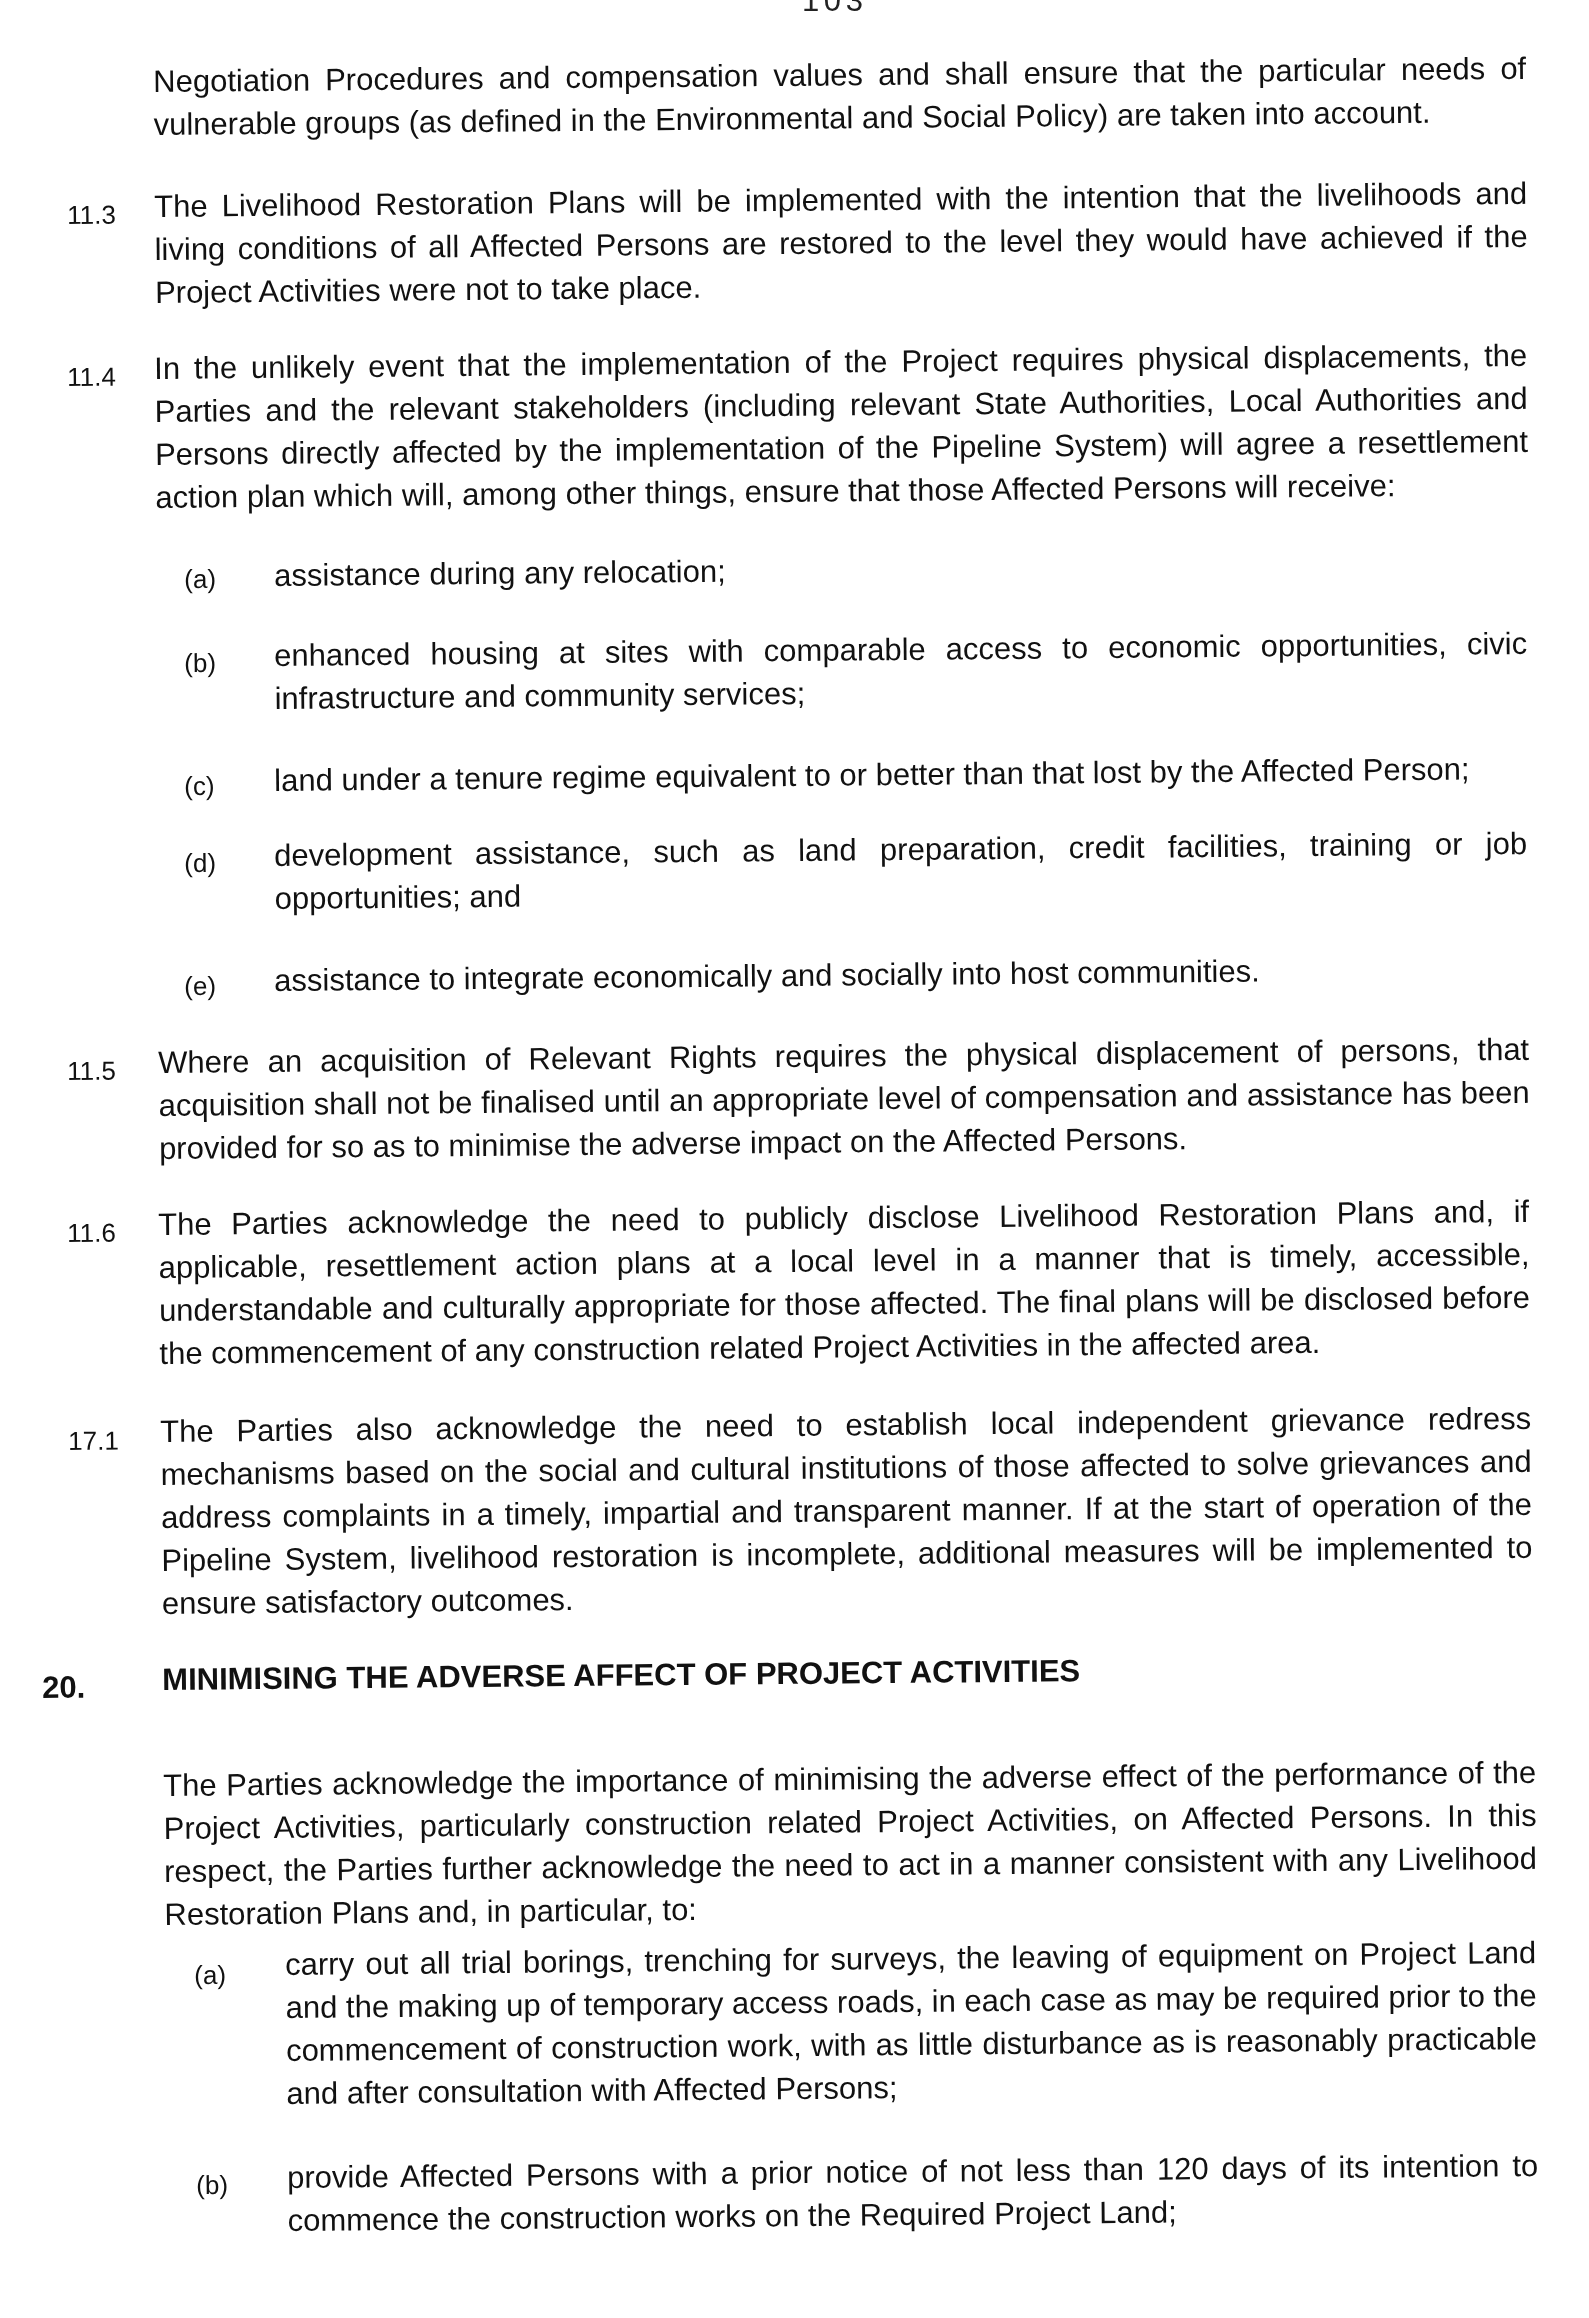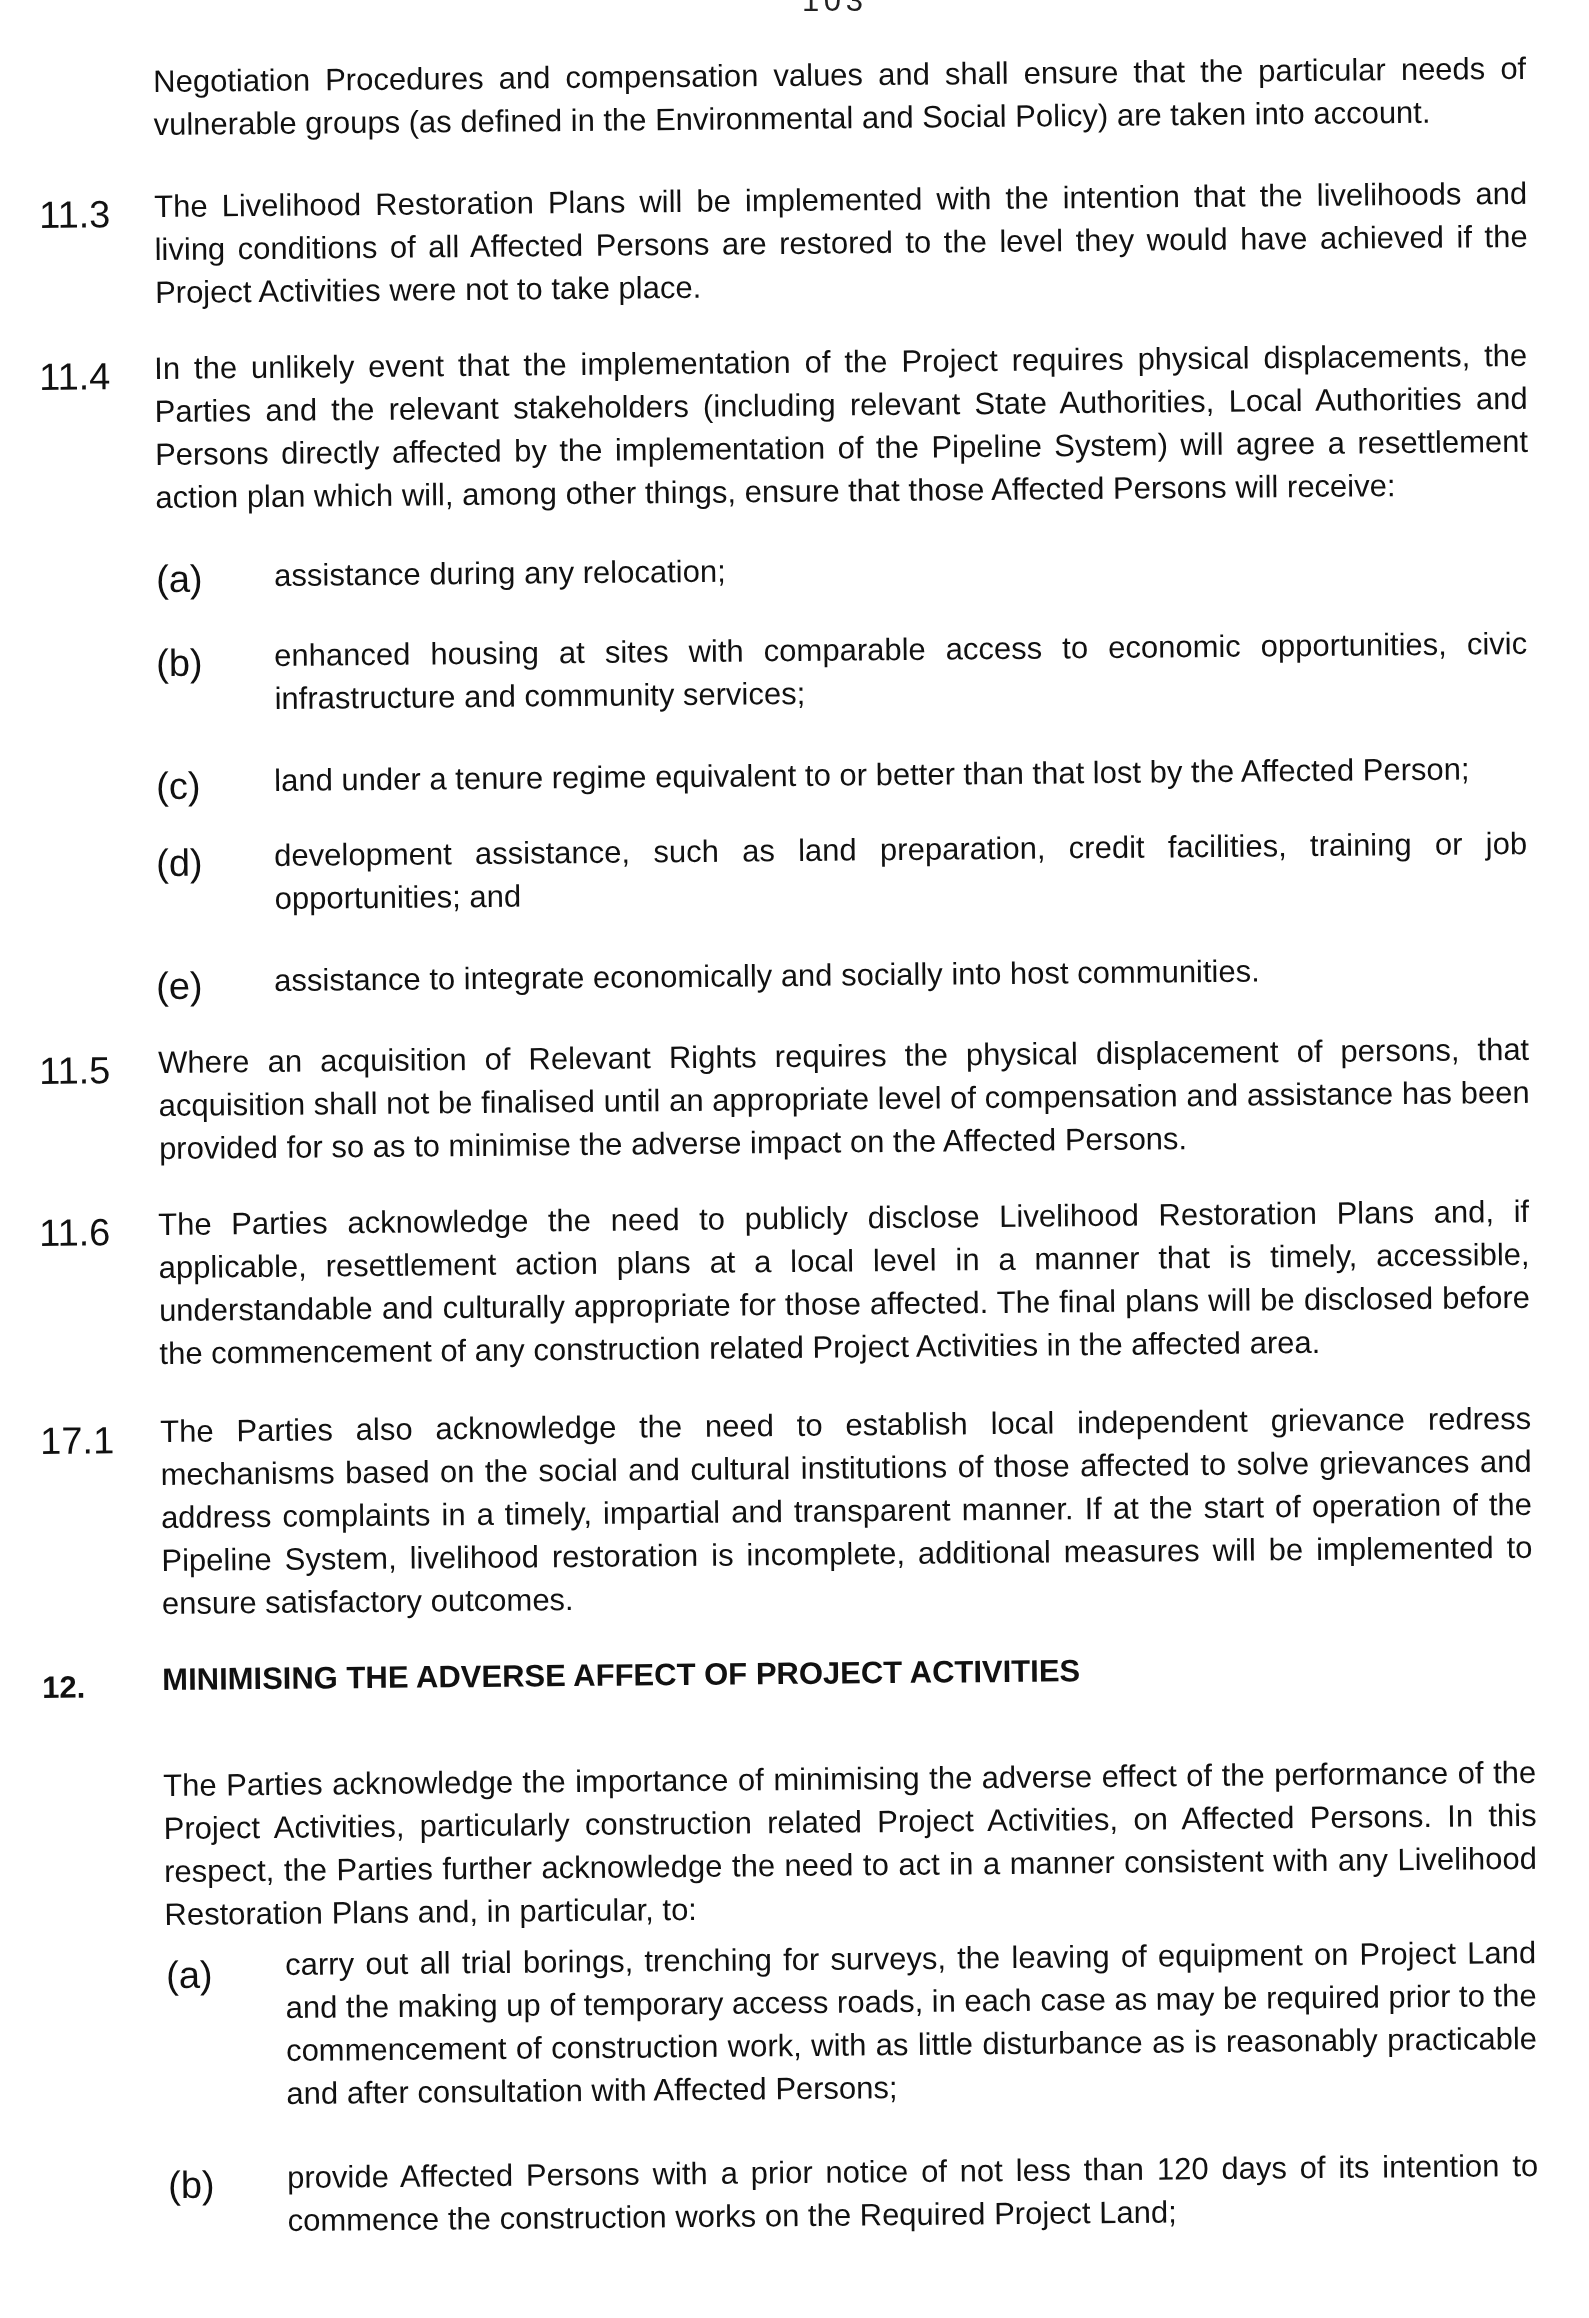--- a/index.html
+++ b/index.html
@@ -16,8 +16,8 @@
     transform: rotate(-0.55deg); transform-origin: left top;
   }
   .num {
-    position: absolute; font-size: 38px; line-height: 43px;
-    transform: rotate(-0.55deg); transform-origin: left top;
+    position: absolute; font-size: 26px; line-height: 43px;
+    transform: rotate(-0.55deg); transform-origin: left top; margin-left: 28px;
   }
   .head {
     position: absolute; font-size: 31px; line-height: 43px; font-weight: bold;

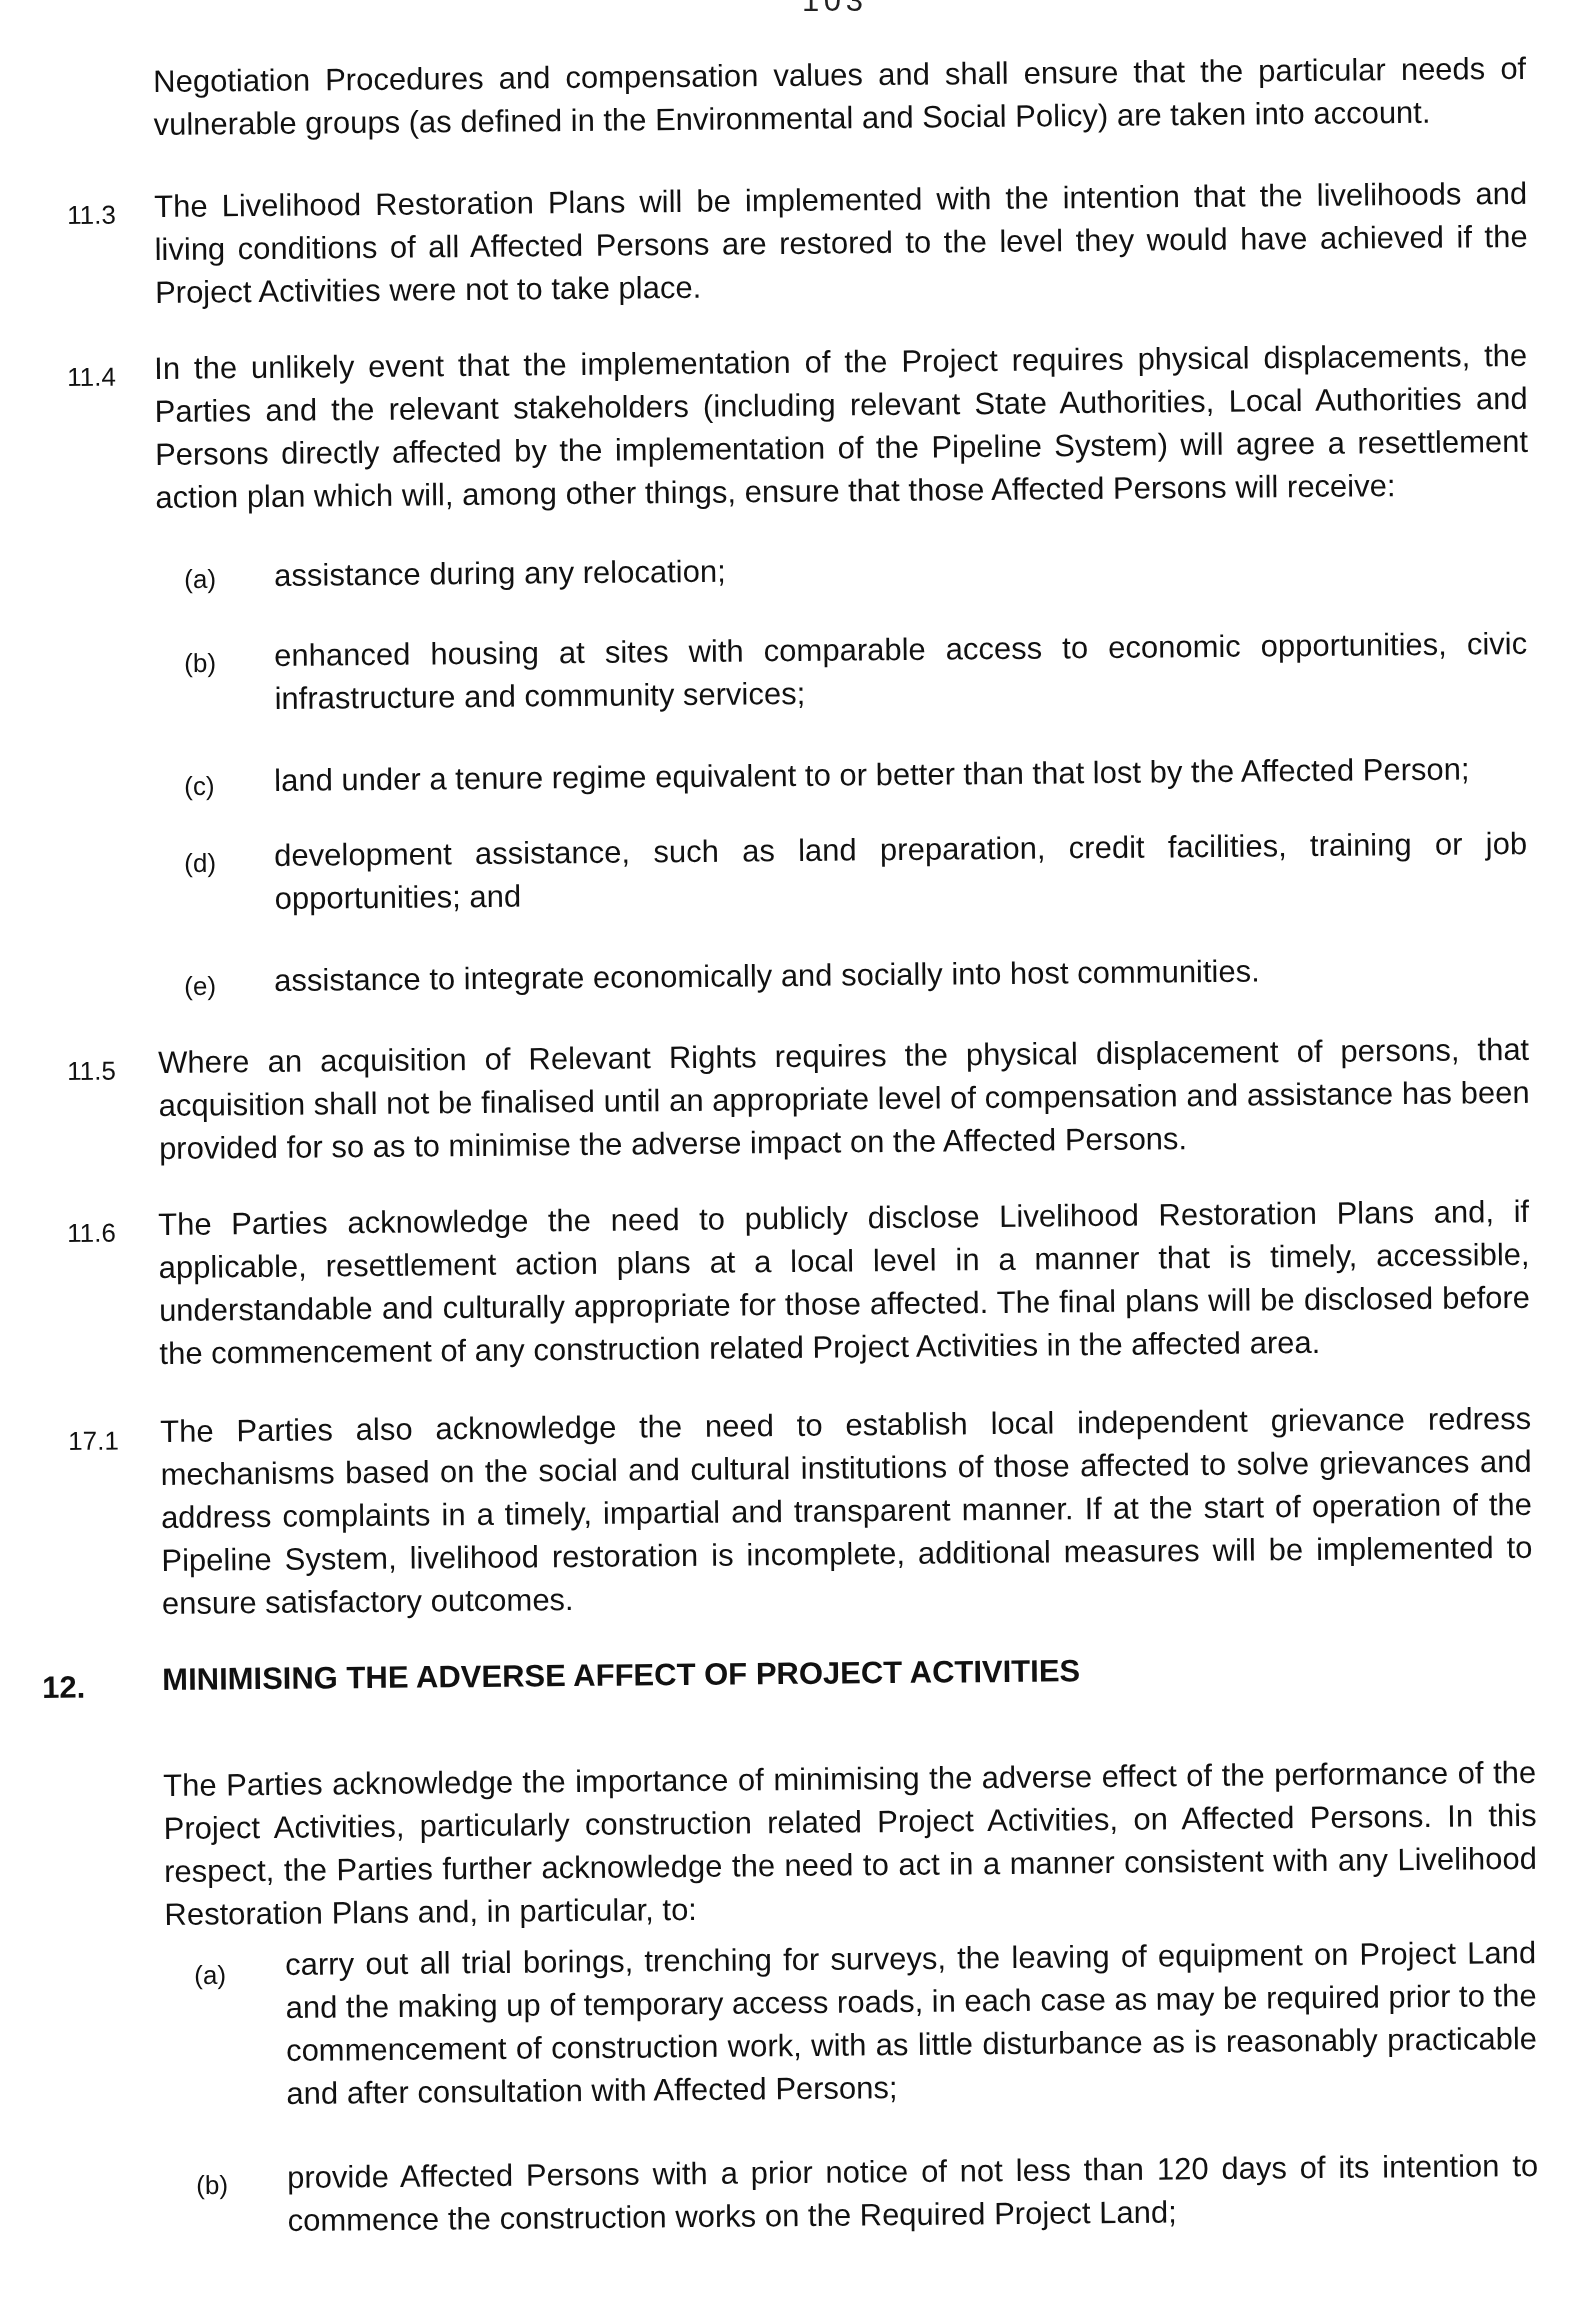--- a/index.html
+++ b/index.html
@@ -61,7 +61,7 @@
 <div class="num" style="left:40px; top:1420px;">17.1</div>
 <div class="para" style="left:160px; top:1410px; width:1371px;">The Parties also acknowledge the need to establish local independent grievance redress mechanisms based on the social and cultural institutions of those affected to solve grievances and address complaints in a timely, impartial and transparent manner.  If at the start of operation of the Pipeline System, livelihood restoration is incomplete, additional measures will be implemented to ensure satisfactory outcomes.</div>
 
-<div class="head" style="left:42px; top:1666px;">12.</div>
+<div class="head" style="left:42px; top:1666px;">20.</div>
 <div class="head" style="left:162px; top:1658px;">MINIMISING THE ADVERSE AFFECT OF PROJECT ACTIVITIES</div>
 
 <div class="para" style="left:163px; top:1764px; width:1373px;">The Parties acknowledge the importance of minimising the adverse effect of the performance of the Project Activities, particularly construction related Project Activities, on Affected Persons.  In this respect, the Parties further acknowledge the need to act in a manner consistent with any Livelihood Restoration Plans and, in particular, to:</div>

